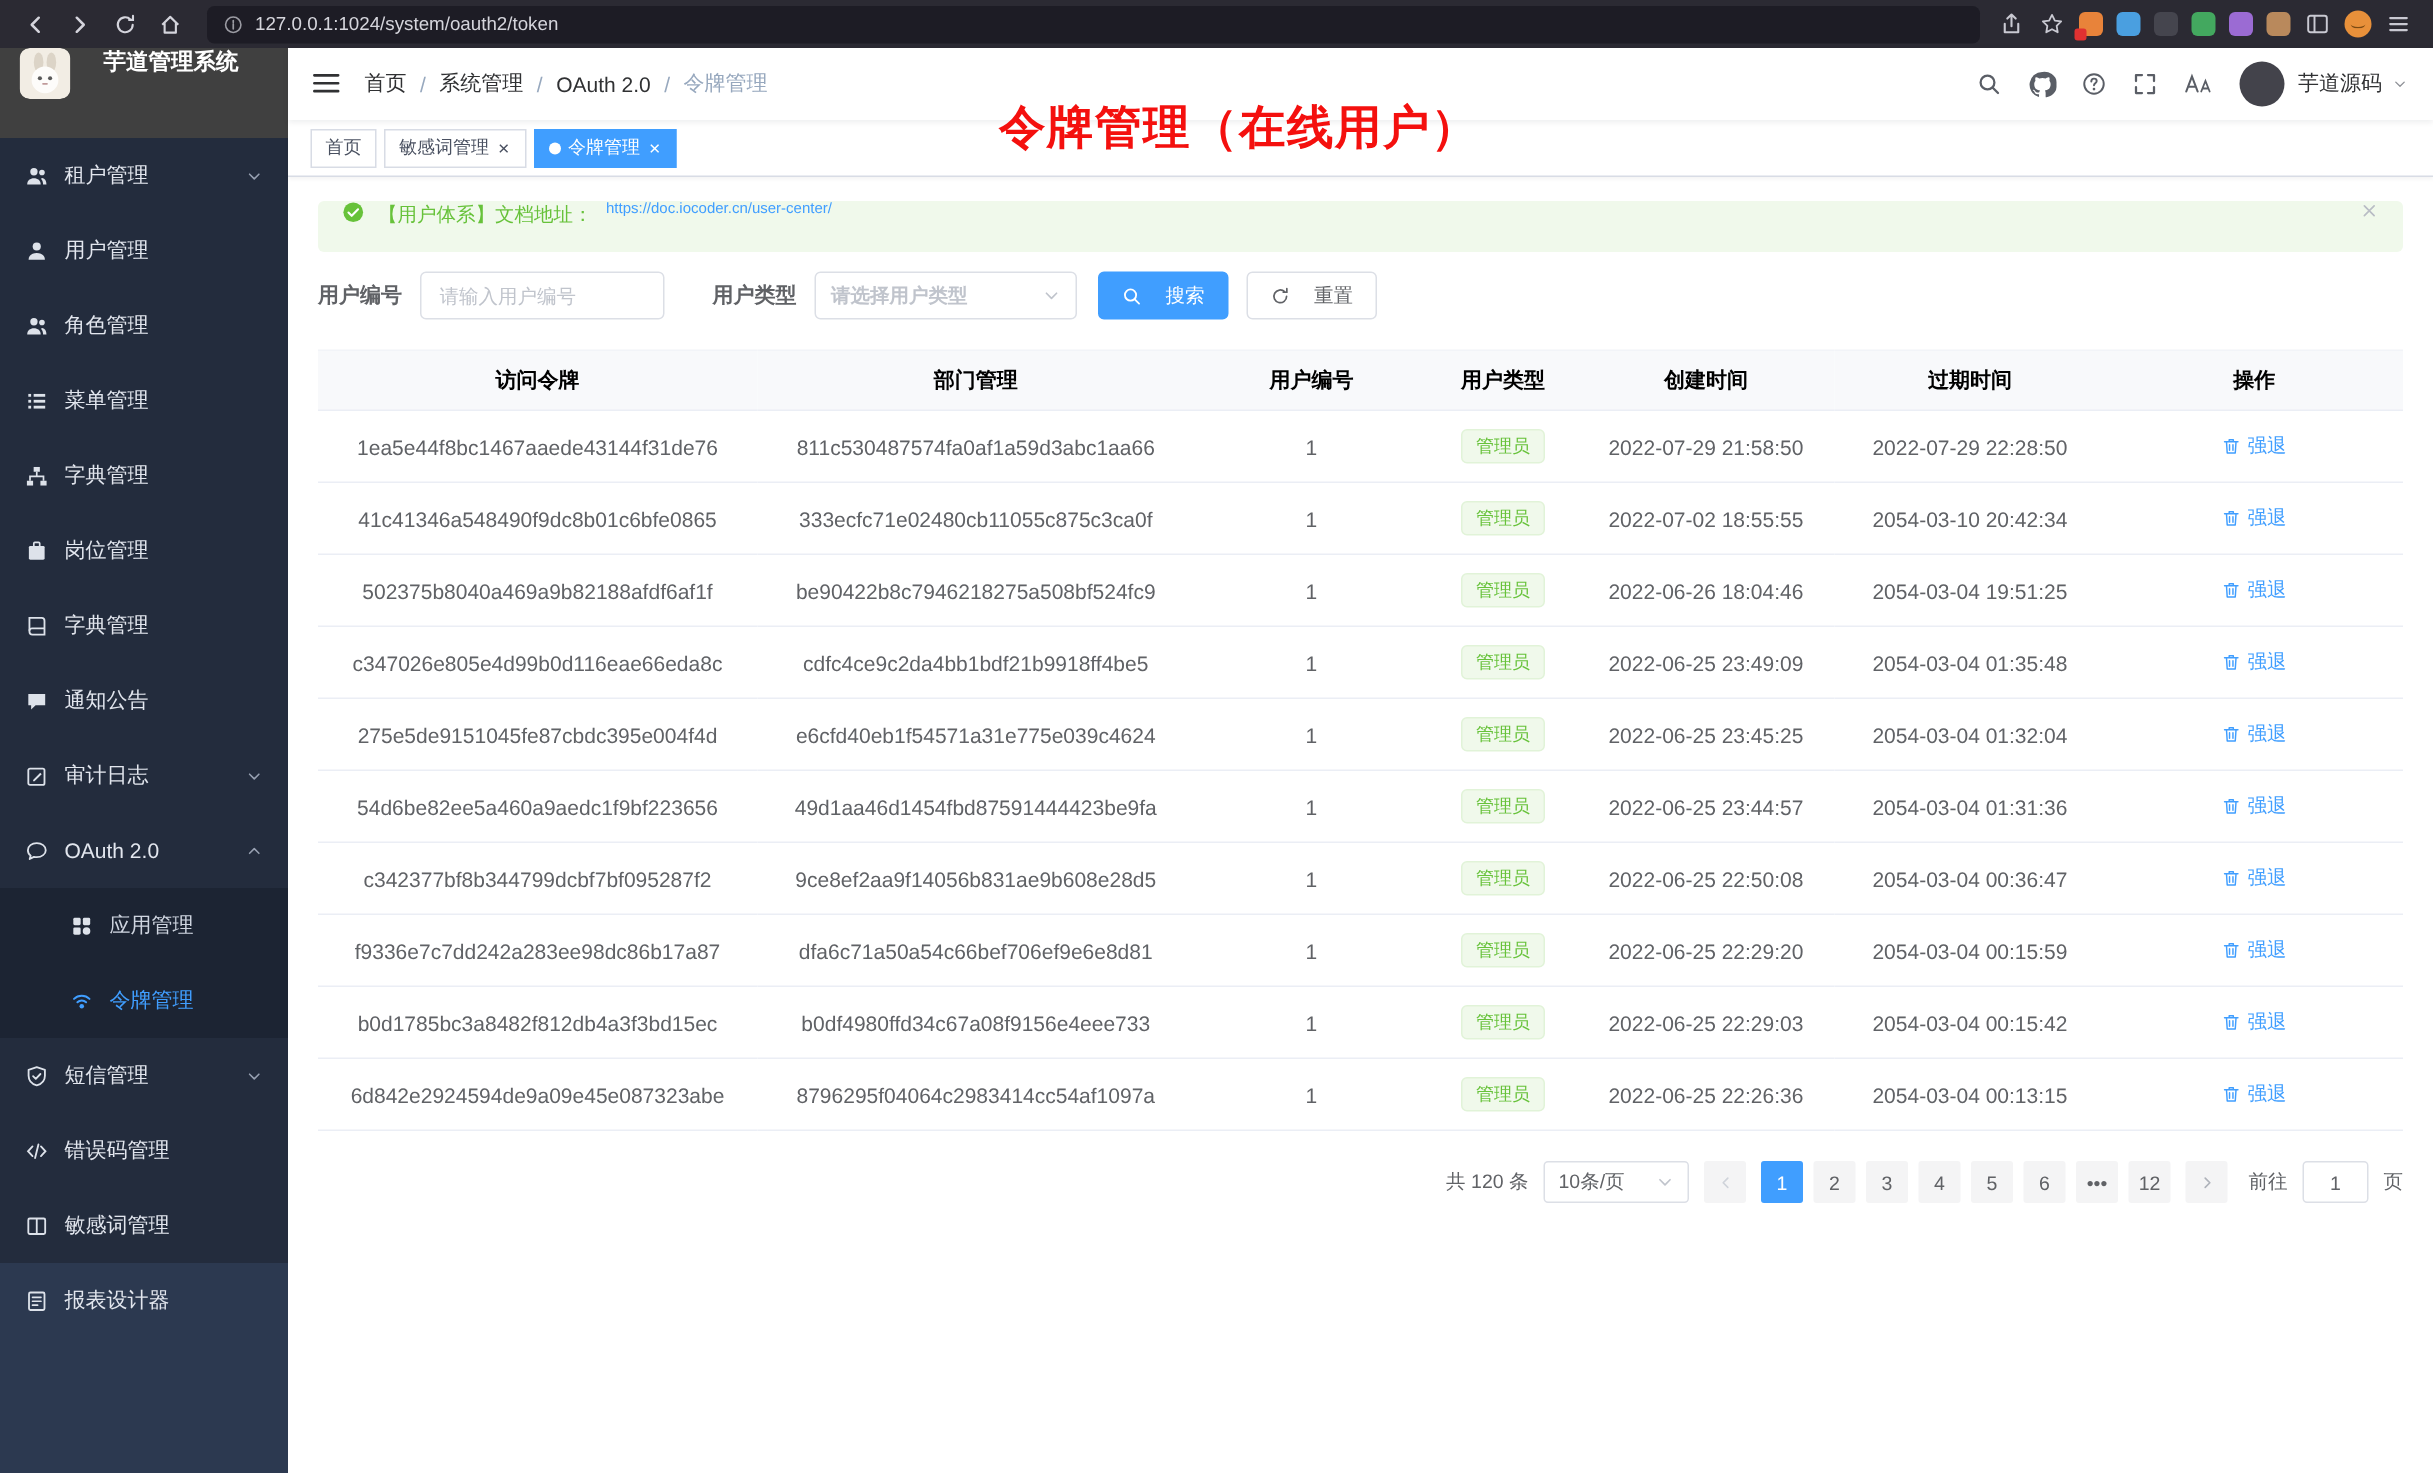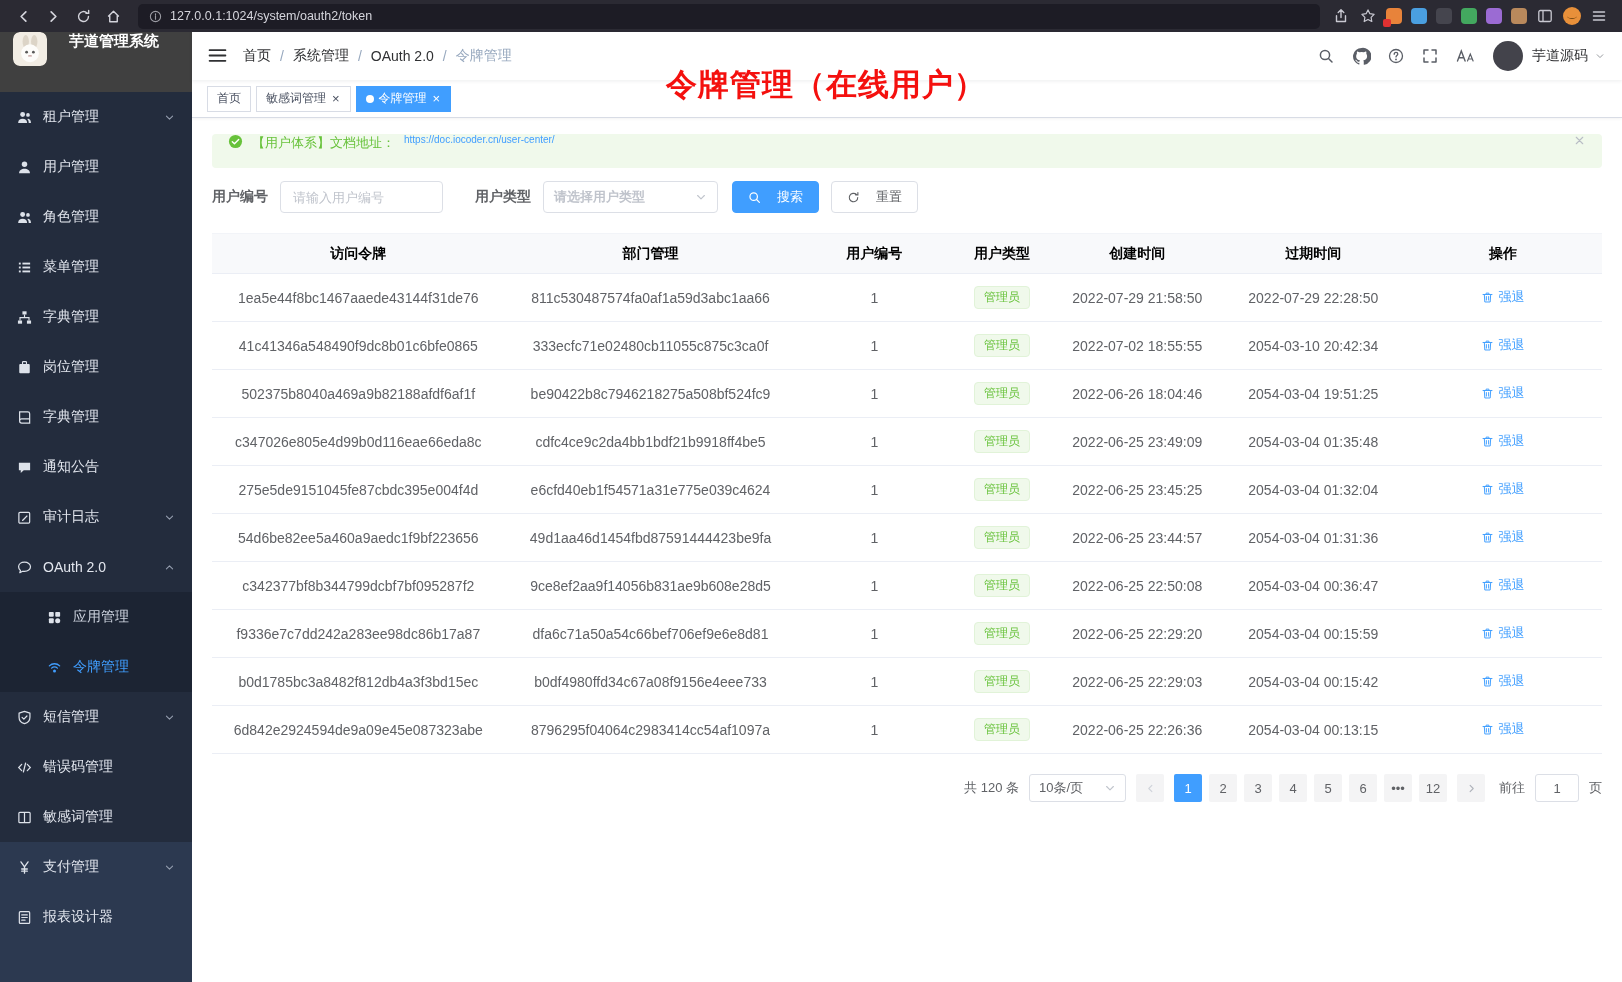--- a/index.html
+++ b/index.html
@@ -380,19 +380,6 @@
           <div class="menu-item">
             <span class="ic mi-icon" style="width: 15px; height: 15px;">
               <svg viewBox="0 0 16 16">
-                <path d="M4.2 2L8 7.4 11.8 2M8 7.4V14M5 9.6h6M5 11.9h6" fill="none" stroke="currentColor" stroke-width="1.4" stroke-linecap="round"></path>
-              </svg>
-            </span>
-            <span class="mi-label">支付管理</span>
-            <span class="ic arrow" style="width: 11px; height: 11px;">
-              <svg viewBox="0 0 16 16">
-                <path d="M3.5 6L8 10.5 12.5 6" fill="none" stroke="currentColor" stroke-width="1.5" stroke-linecap="round" stroke-linejoin="round"></path>
-              </svg>
-            </span>
-          </div>
-          <div class="menu-item">
-            <span class="ic mi-icon" style="width: 15px; height: 15px;">
-              <svg viewBox="0 0 16 16">
                 <rect x="2.5" y="1.8" width="11" height="12.4" rx="1" fill="none" stroke="currentColor" stroke-width="1.3"></rect>
                 <path d="M5 5.2h6M5 8h6M5 10.8h3.6" stroke="currentColor" stroke-width="1.2" stroke-linecap="round"></path>
               </svg>

